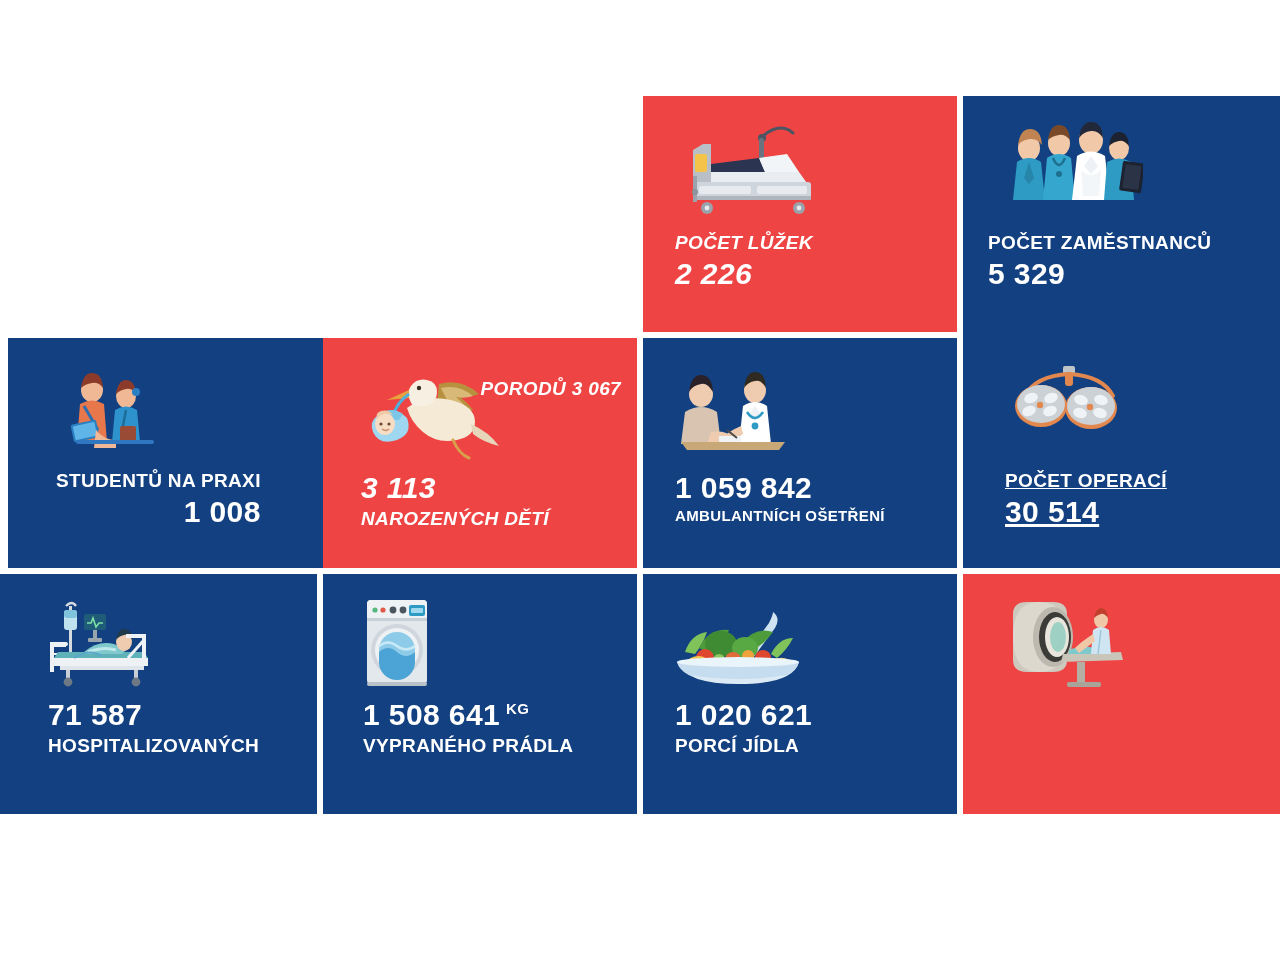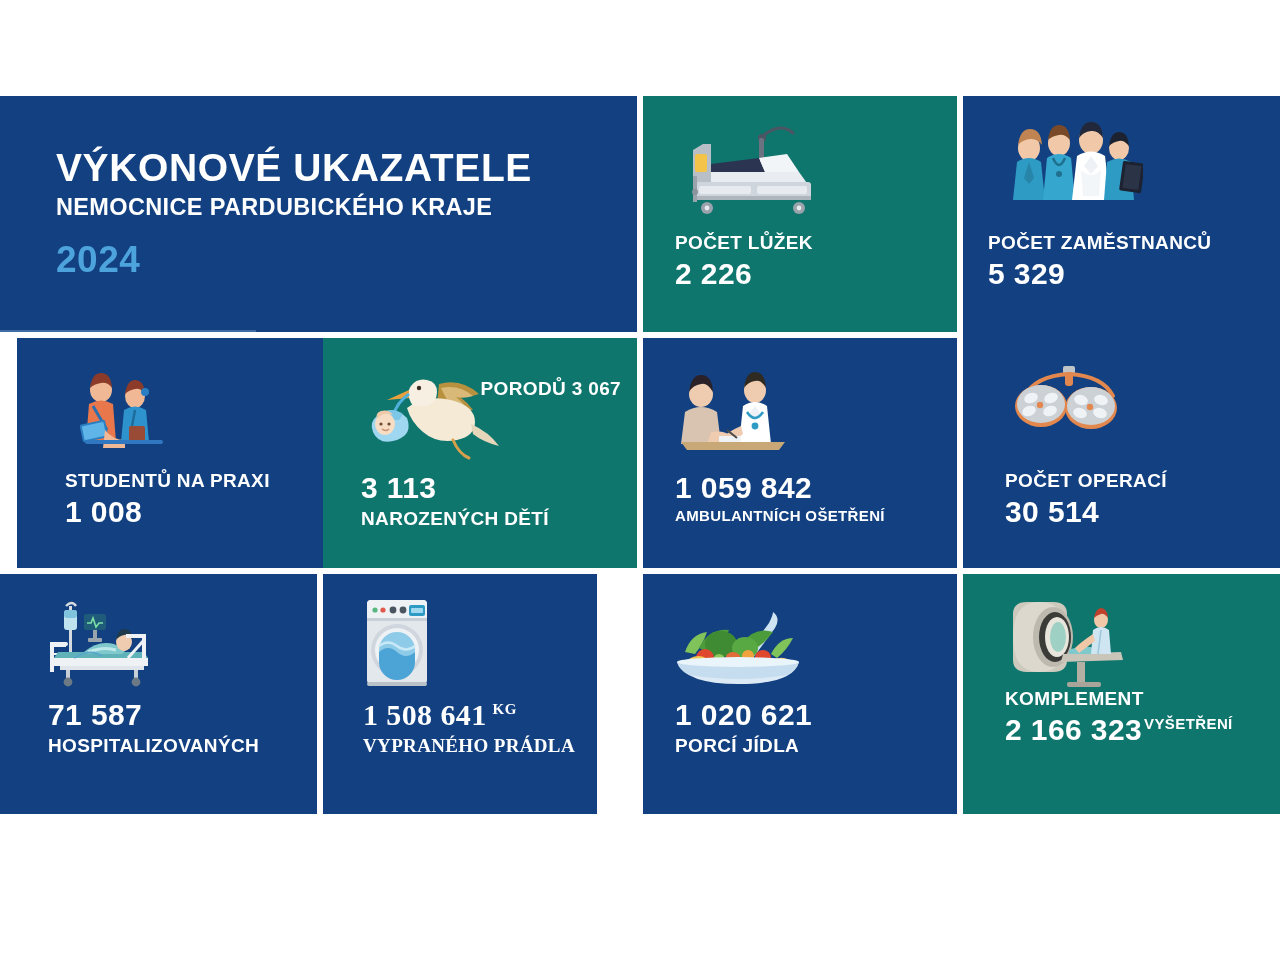--- a/index.html
+++ b/index.html
@@ -144,14 +144,6 @@
 
 <div class="canvas">
 
-  <section class="tile navy" id="tile-header">
-    <div class="hdr-wrap">
-      <h1 class="hdr-title">VÝKONOVÉ UKAZATELE</h1>
-      <h2 class="hdr-sub">NEMOCNICE PARDUBICKÉHO KRAJE</h2>
-      <div class="hdr-year">2024</div>
-    </div>
-    <div class="hdr-rule"></div>
-  </section>
 
   <section class="tile azure" id="tile-beds">
     <div class="icon-art" style="left:34px; top:24px;">

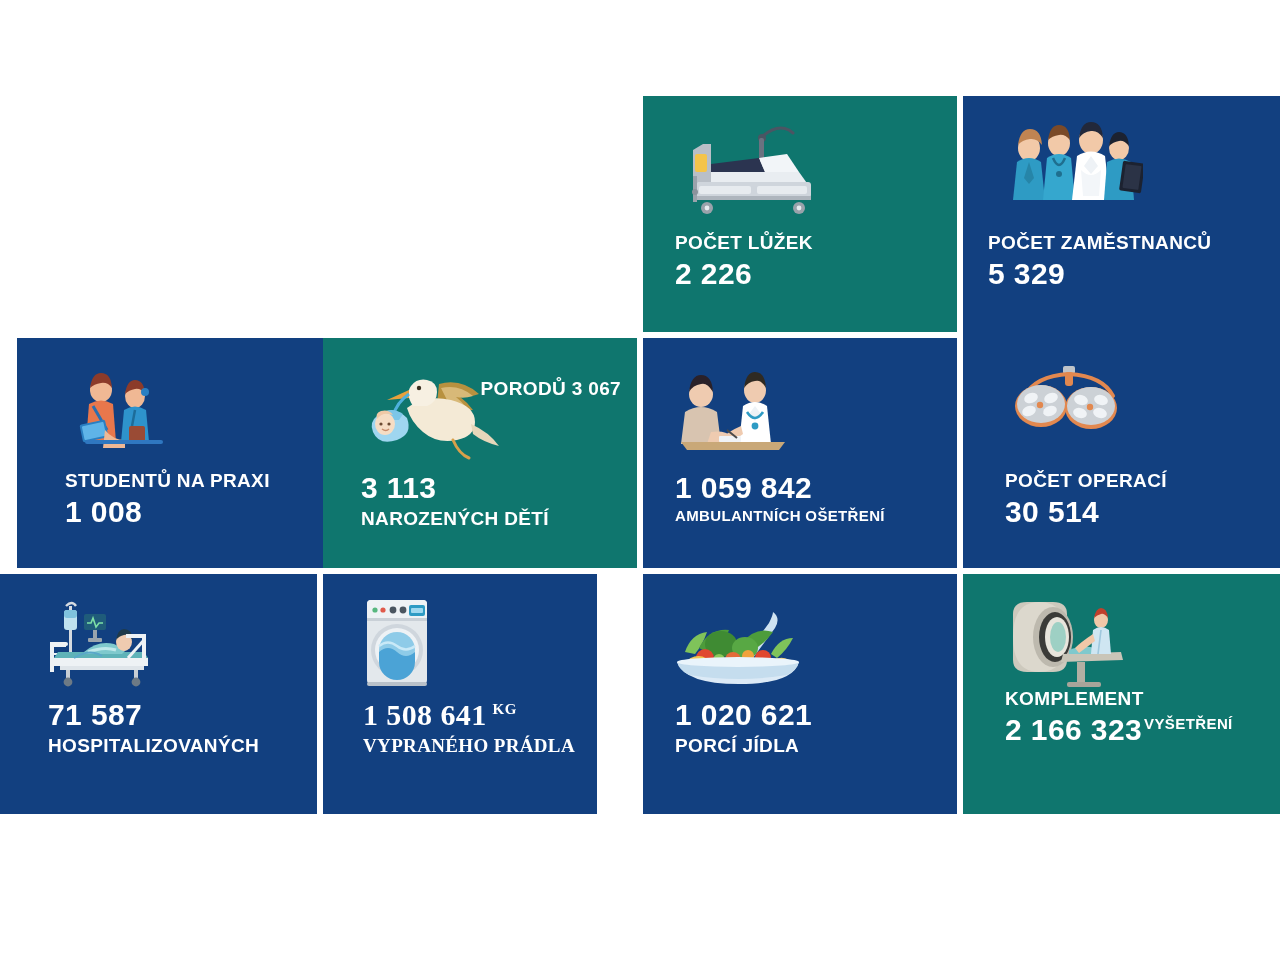--- a/index.html
+++ b/index.html
@@ -31,7 +31,7 @@
     color: #ffffff;
   }
   .tile.navy  { background: #124080; }
-  .tile.azure { background: #0f766e; }
+  .tile.azure { background: #ef4444; font-style: italic; }
 
   
   #tile-header { left: 0; top: 96px; width: 637px; height: 236px; }

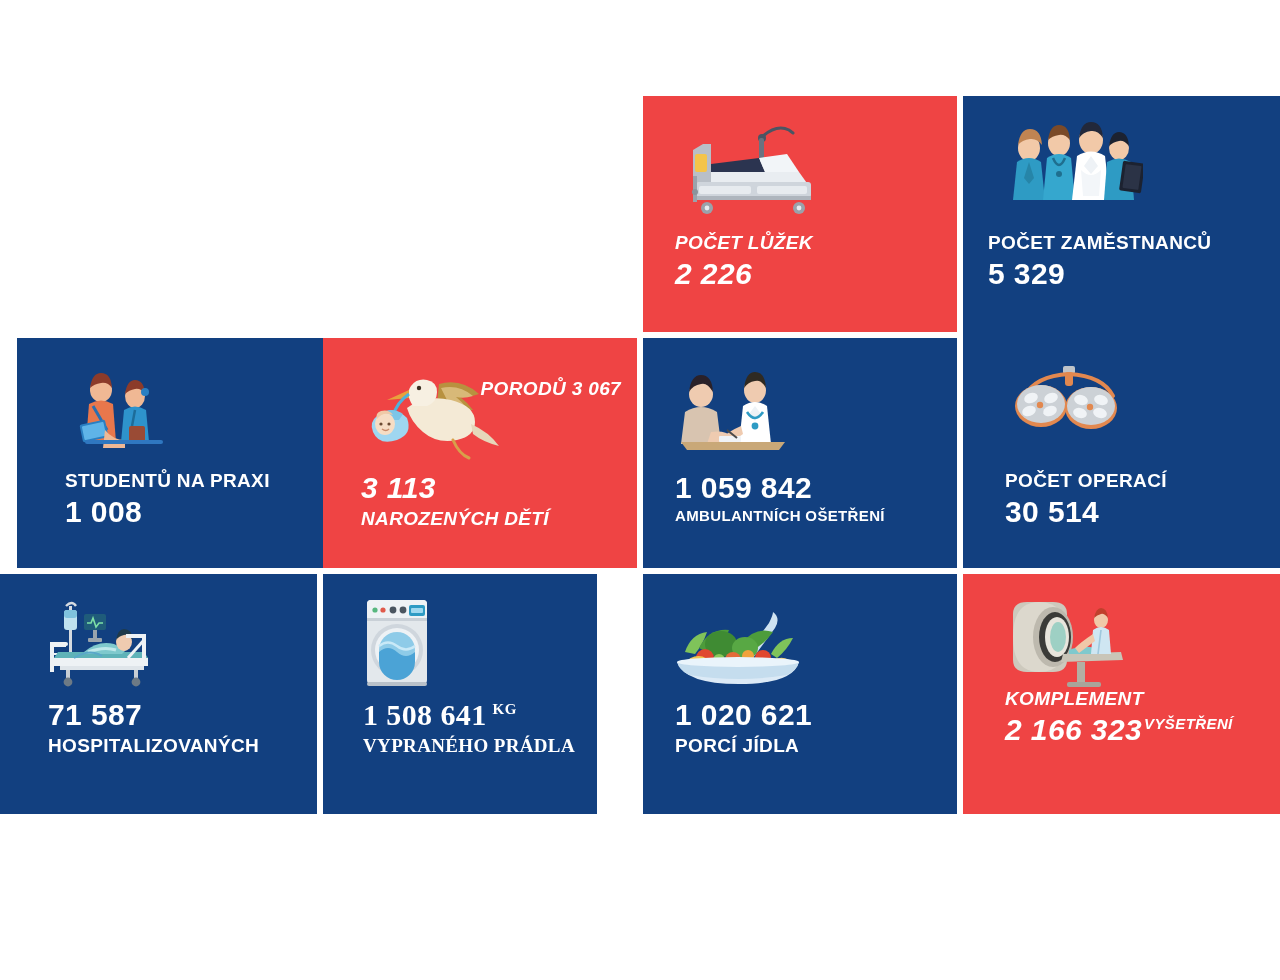--- a/index.html
+++ b/index.html
@@ -111,7 +111,7 @@
   #tile-beds      { left: 643px;  top: 96px;  width: 314px; height: 236px; }
   #tile-staff     { left: 963px;  top: 96px;  width: 317px; height: 288px; }
 
-  #tile-students  { left: 17px;      top: 338px; width: 343px; height: 230px; }
+  #tile-students  { left: 8px;      top: 338px; width: 343px; height: 230px; text-align: right; }
   #tile-births    { left: 323px;  top: 338px; width: 314px; height: 230px; }
   #tile-outpat    { left: 643px;  top: 338px; width: 314px; height: 230px; }
   #tile-ops       { left: 963px;  top: 338px; width: 317px; height: 230px; }

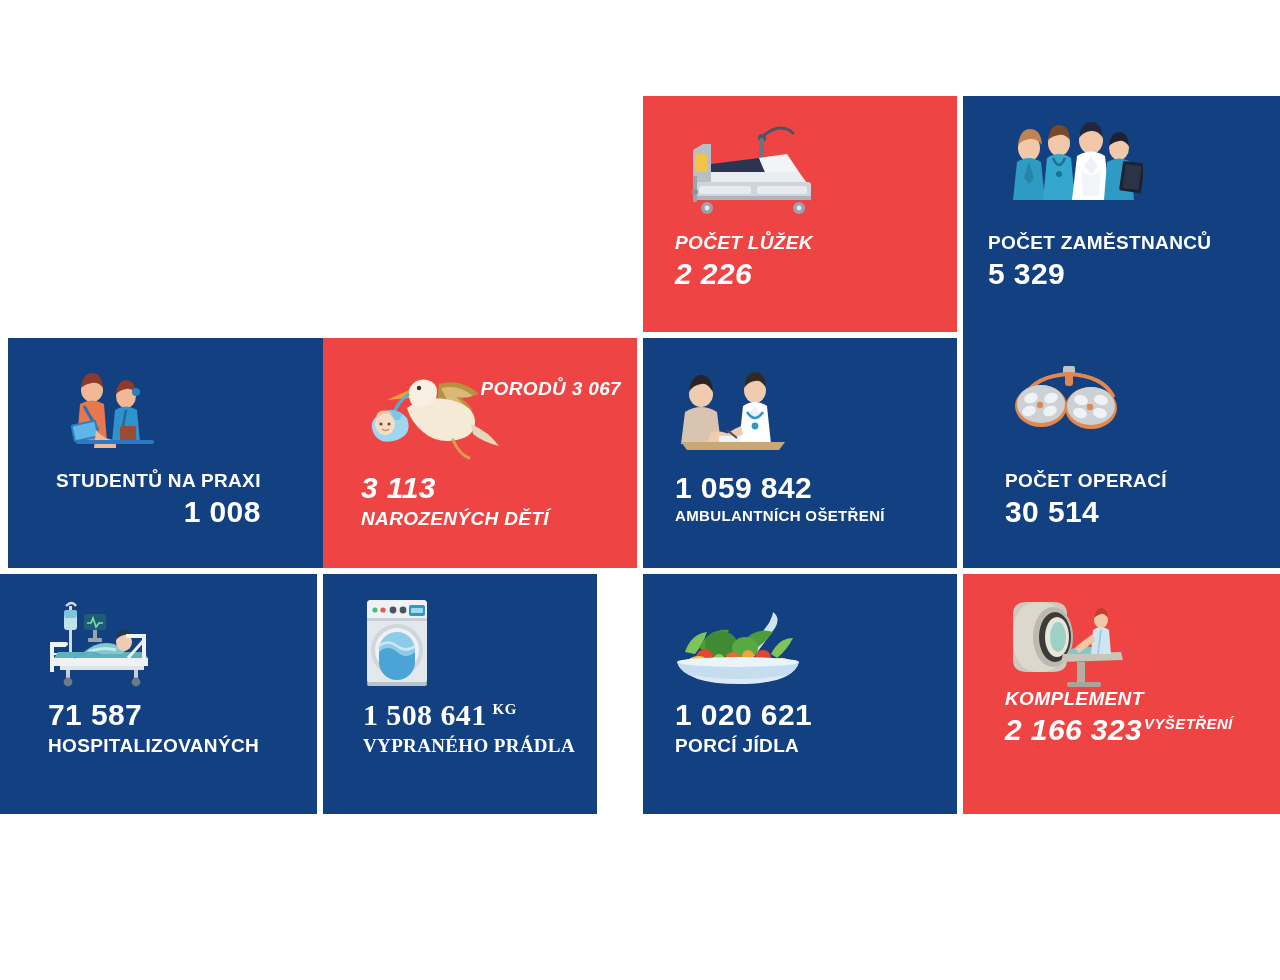--- a/index.html
+++ b/index.html
@@ -129,7 +129,7 @@
   #births-top    { position:absolute; right: 16px; top: 40px; }
   #births-text   { left: 38px; top: 133px; }
   #outpat-text   { left: 32px; top: 133px; }
-  #ops-text      { left: 42px; top: 132px; text-align: left; }
+  #ops-text      { left: 42px; top: 132px; text-align: left; text-decoration: underline; }
 
   #hosp-text     { left: 48px; top: 124px; }
   #laundry-text  { left: 40px; top: 124px; }

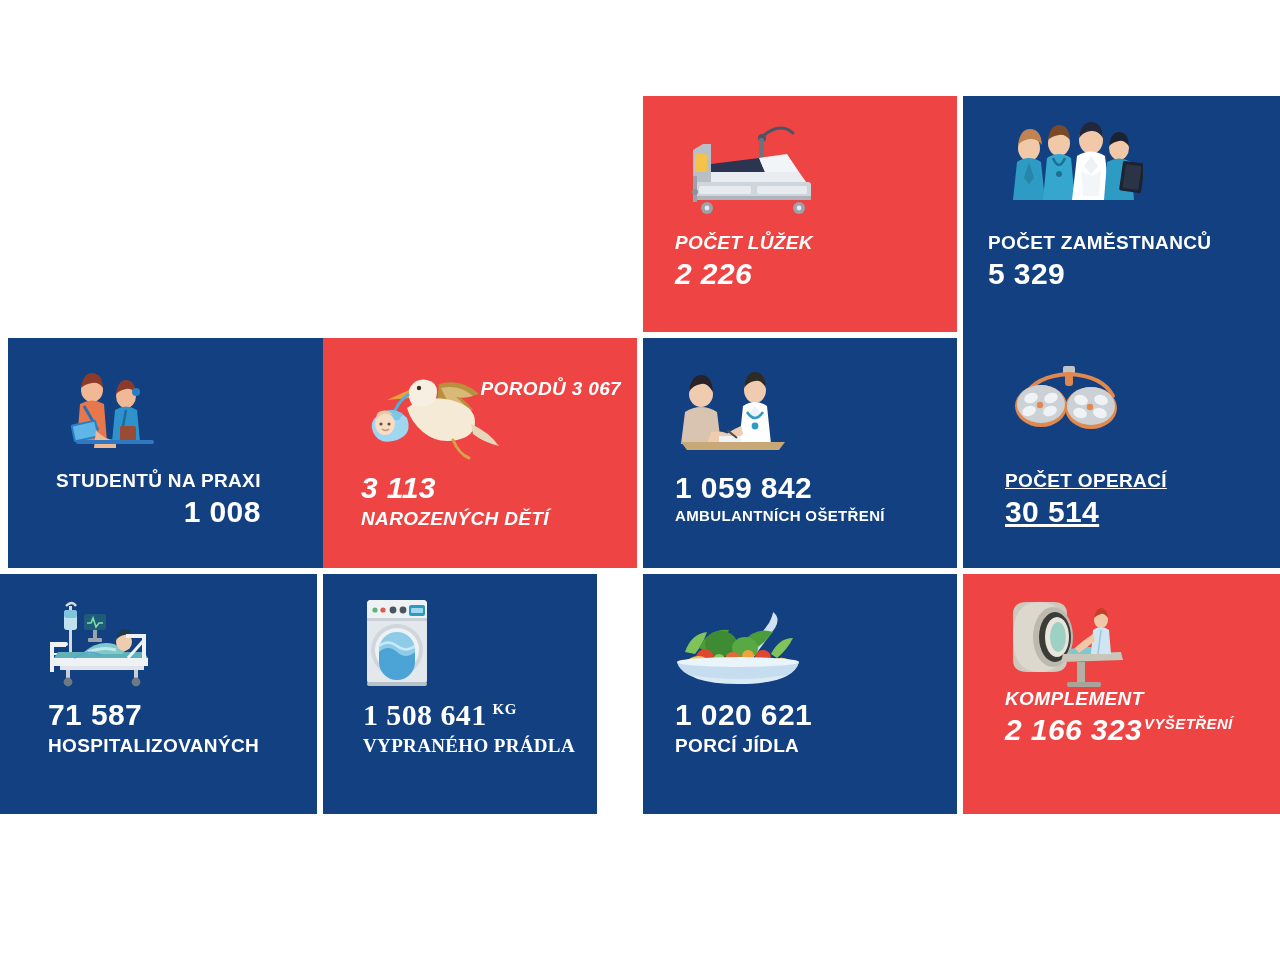--- a/index.html
+++ b/index.html
@@ -117,7 +117,7 @@
   #tile-ops       { left: 963px;  top: 338px; width: 317px; height: 230px; }
 
   #tile-hosp      { left: 0;      top: 574px; width: 317px; height: 240px; }
-  #tile-laundry   { left: 323px;  top: 574px; width: 274px; height: 240px; font-family: Liberation Serif, serif; }
+  #tile-laundry   { left: 323px;  top: 574px; width: 314px; height: 240px; }
   #tile-food      { left: 643px;  top: 574px; width: 314px; height: 240px; }
   #tile-imaging   { left: 963px;  top: 574px; width: 317px; height: 240px; }
 

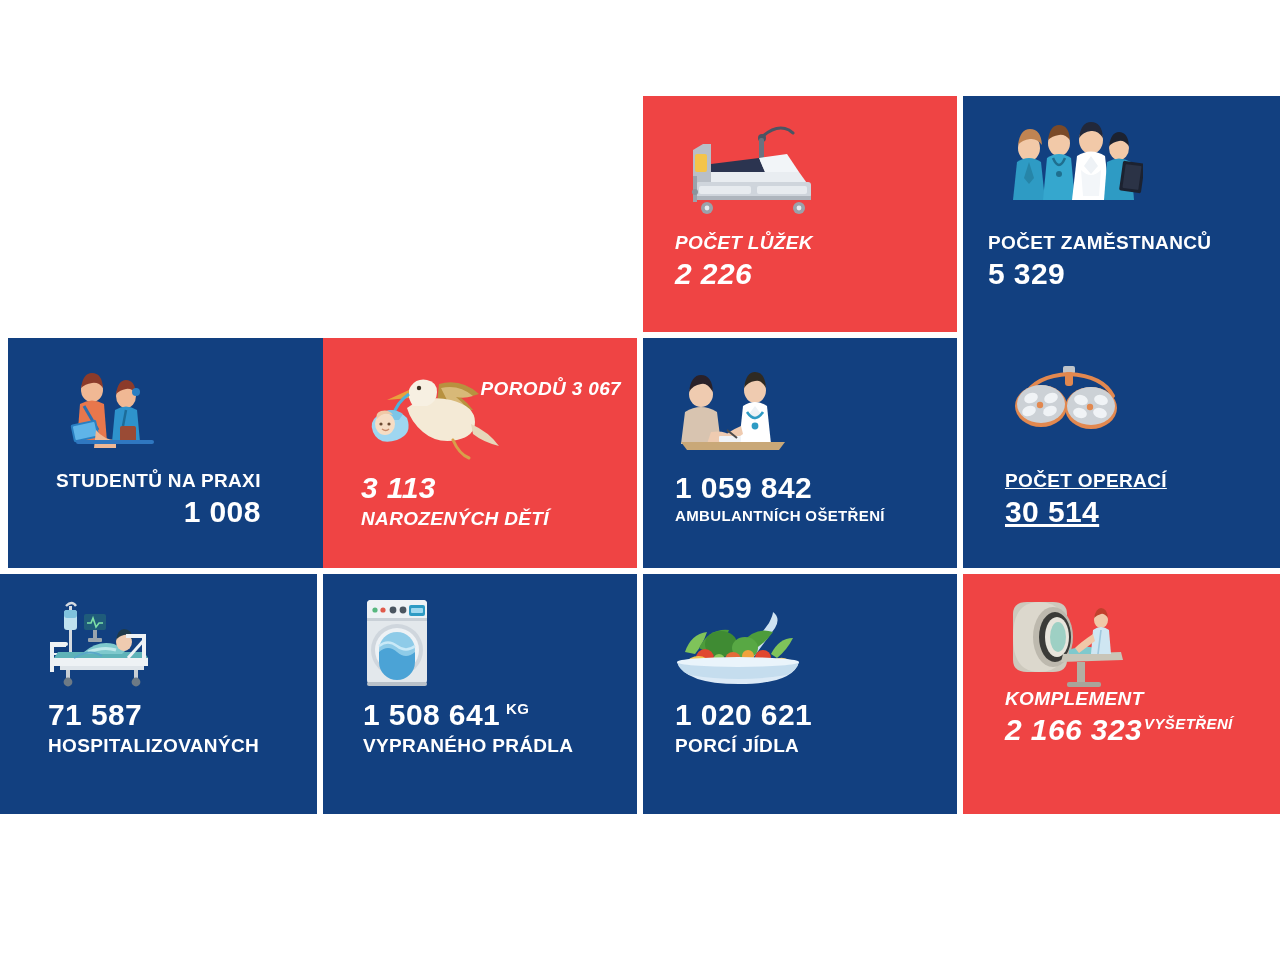--- a/index.html
+++ b/index.html
@@ -458,12 +458,6 @@
         <path d="M96 38 l-3 24" stroke="#9fc8dd" stroke-width="1.6"></path>
       </svg>
     </div>
-    <div class="txt" id="imaging-text">
-      <div class="lbl">KOMPLEMENT</div>
-      <div class="num gap2">
-        <span>2 166 323</span><span class="sup tight">VYŠETŘENÍ</span>
-      </div>
-    </div>
   </section>
 
 </div>

